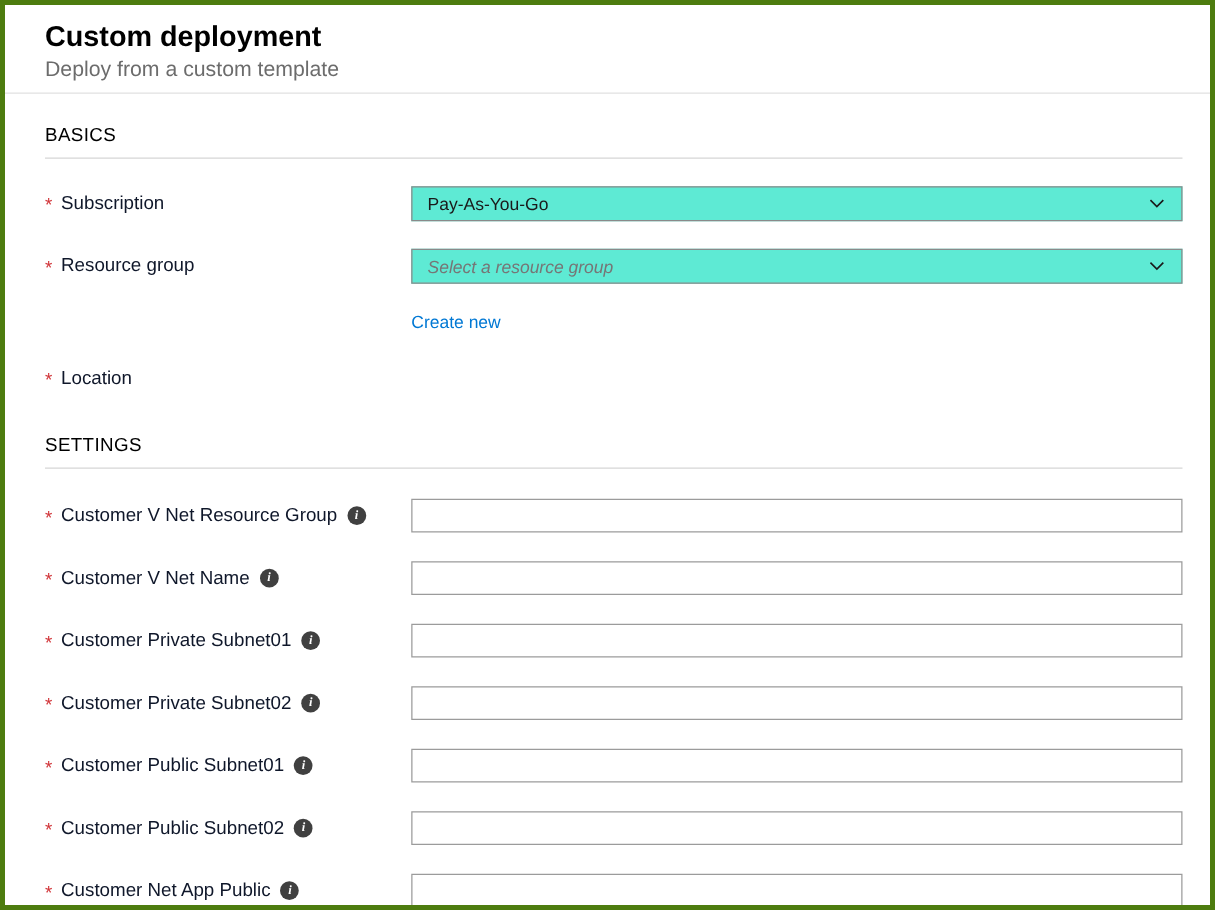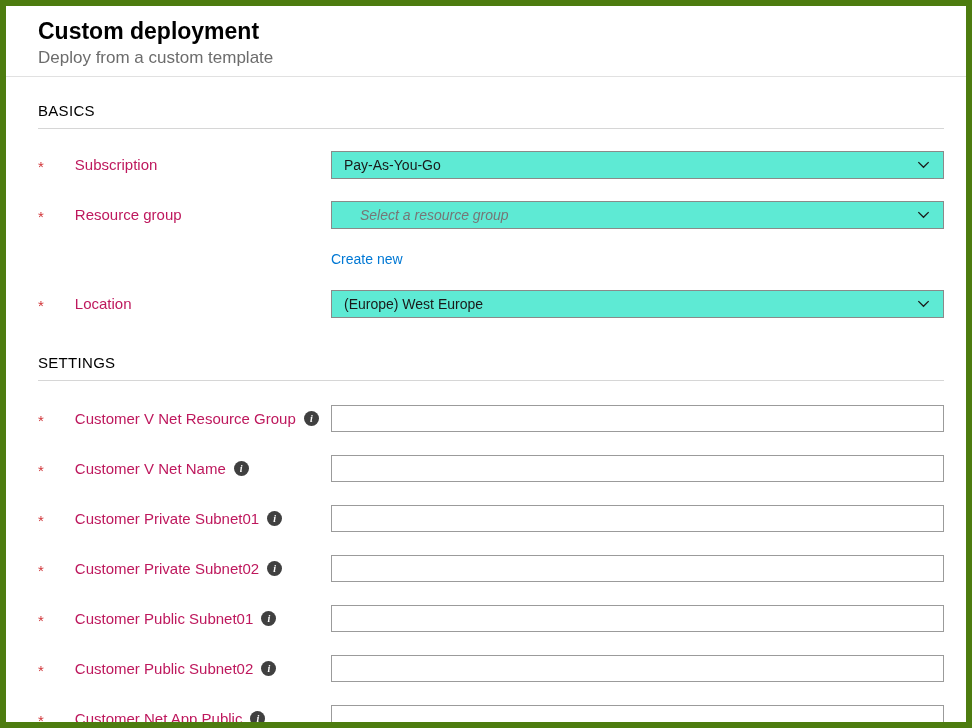--- a/index.html
+++ b/index.html
@@ -13,7 +13,7 @@
   .page {
     width: 972px;
     height: 728px;
-    border: 6px solid #4d7c0f;
+    border: 4px solid #4d7c0f;
     background: #fff;
     overflow: hidden;
   }

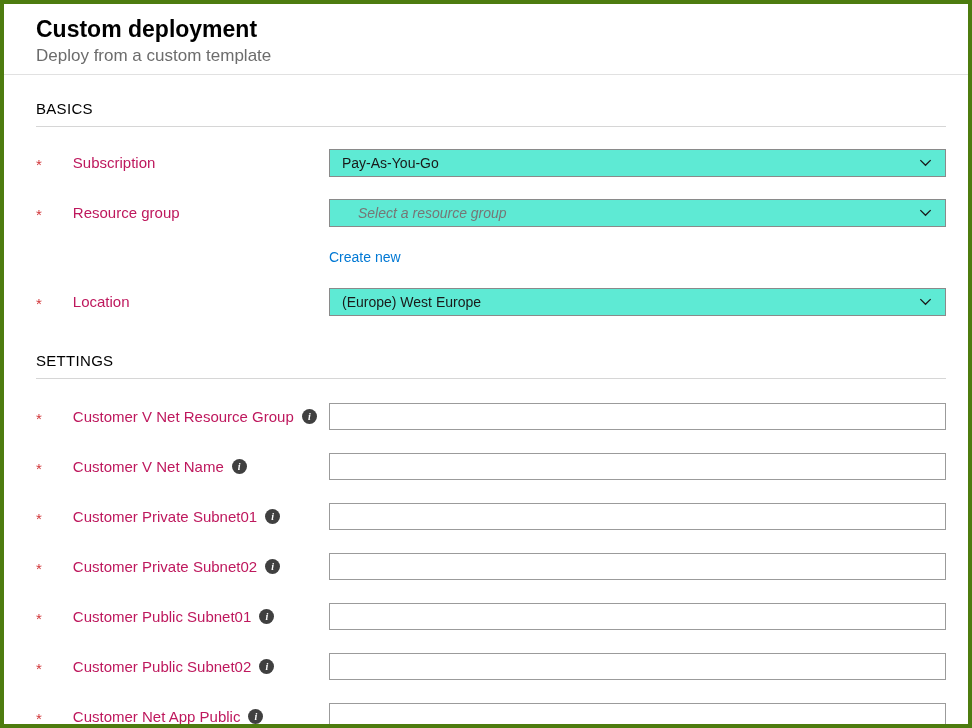--- a/index.html
+++ b/index.html
@@ -68,7 +68,7 @@
     line-height: 1;
     padding-top: 3px;
   }
-  .field-label { color: #be185d; margin-left: 24px; }
+  .field-label { color: #0f172a; }
 
   .input-col {
     flex: 1 1 auto;

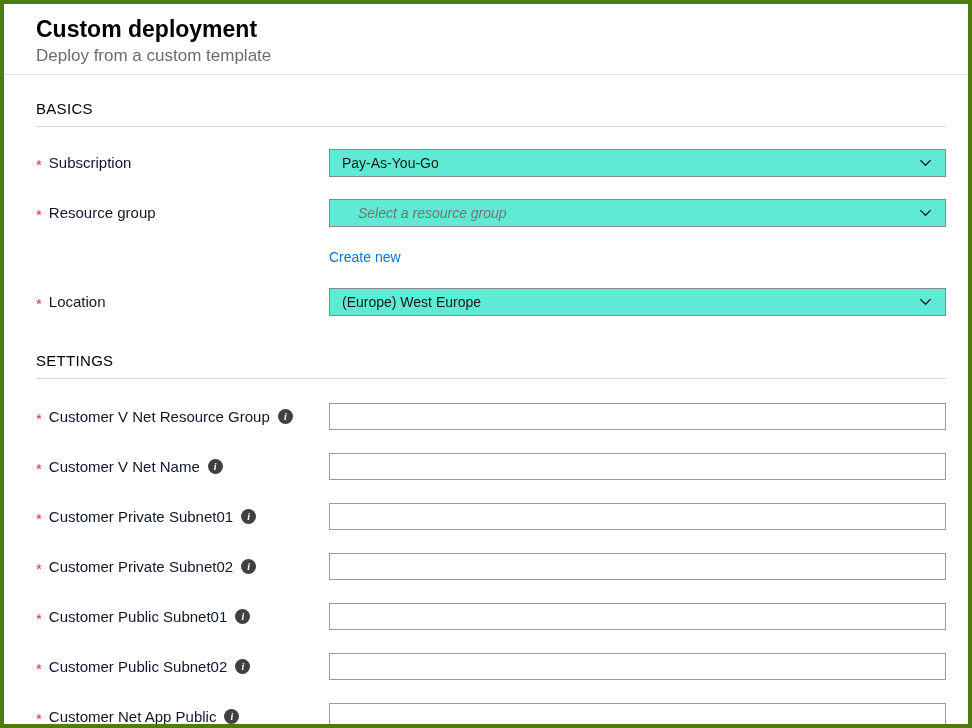--- a/index.html
+++ b/index.html
@@ -91,7 +91,6 @@
   .dropdown-value.placeholder {
     color: #767676;
     font-style: italic;
-    margin-left: 16px;
   }
   .chevron { display: inline-flex; align-items: center; }
 

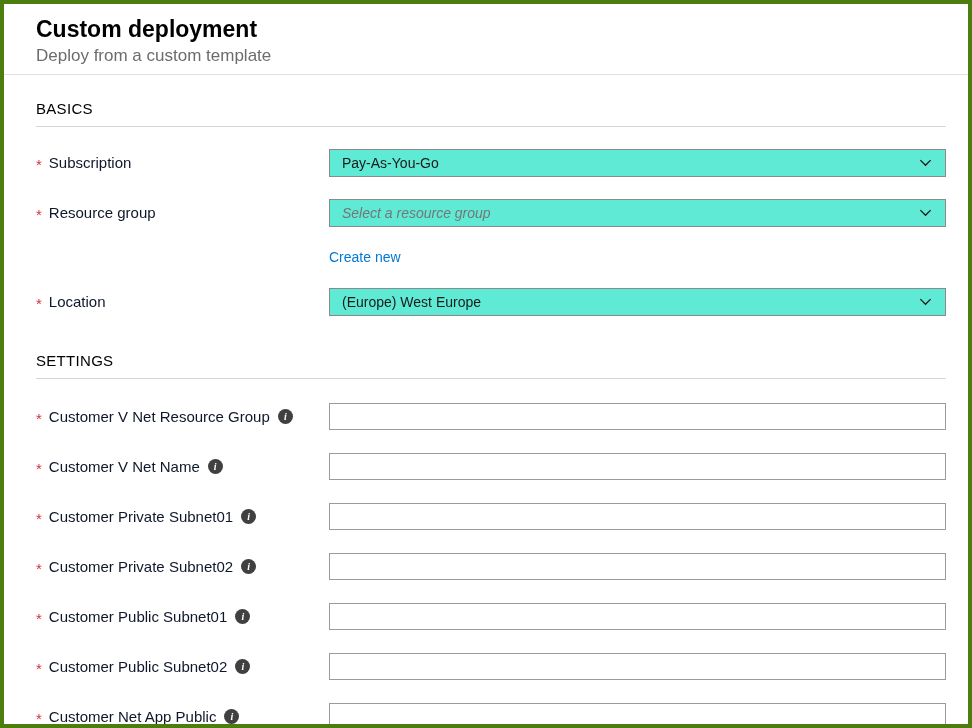--- a/index.html
+++ b/index.html
@@ -196,16 +196,6 @@
           <span class="required-marker">*</span>
           <span class="field-label">Location</span>
         </div>
-        <div class="input-col">
-          <div class="dropdown">
-            <span class="dropdown-value">(Europe) West Europe</span>
-            <span class="chevron">
-              <svg width="15" height="15" viewBox="0 0 16 16">
-                  <path d="M2.5 5.5 L8 11 L13.5 5.5" fill="none" stroke="#1a1a1a" stroke-width="1.4"></path>
-                </svg>
-            </span>
-          </div>
-        </div>
       </div>
 
     </div>

